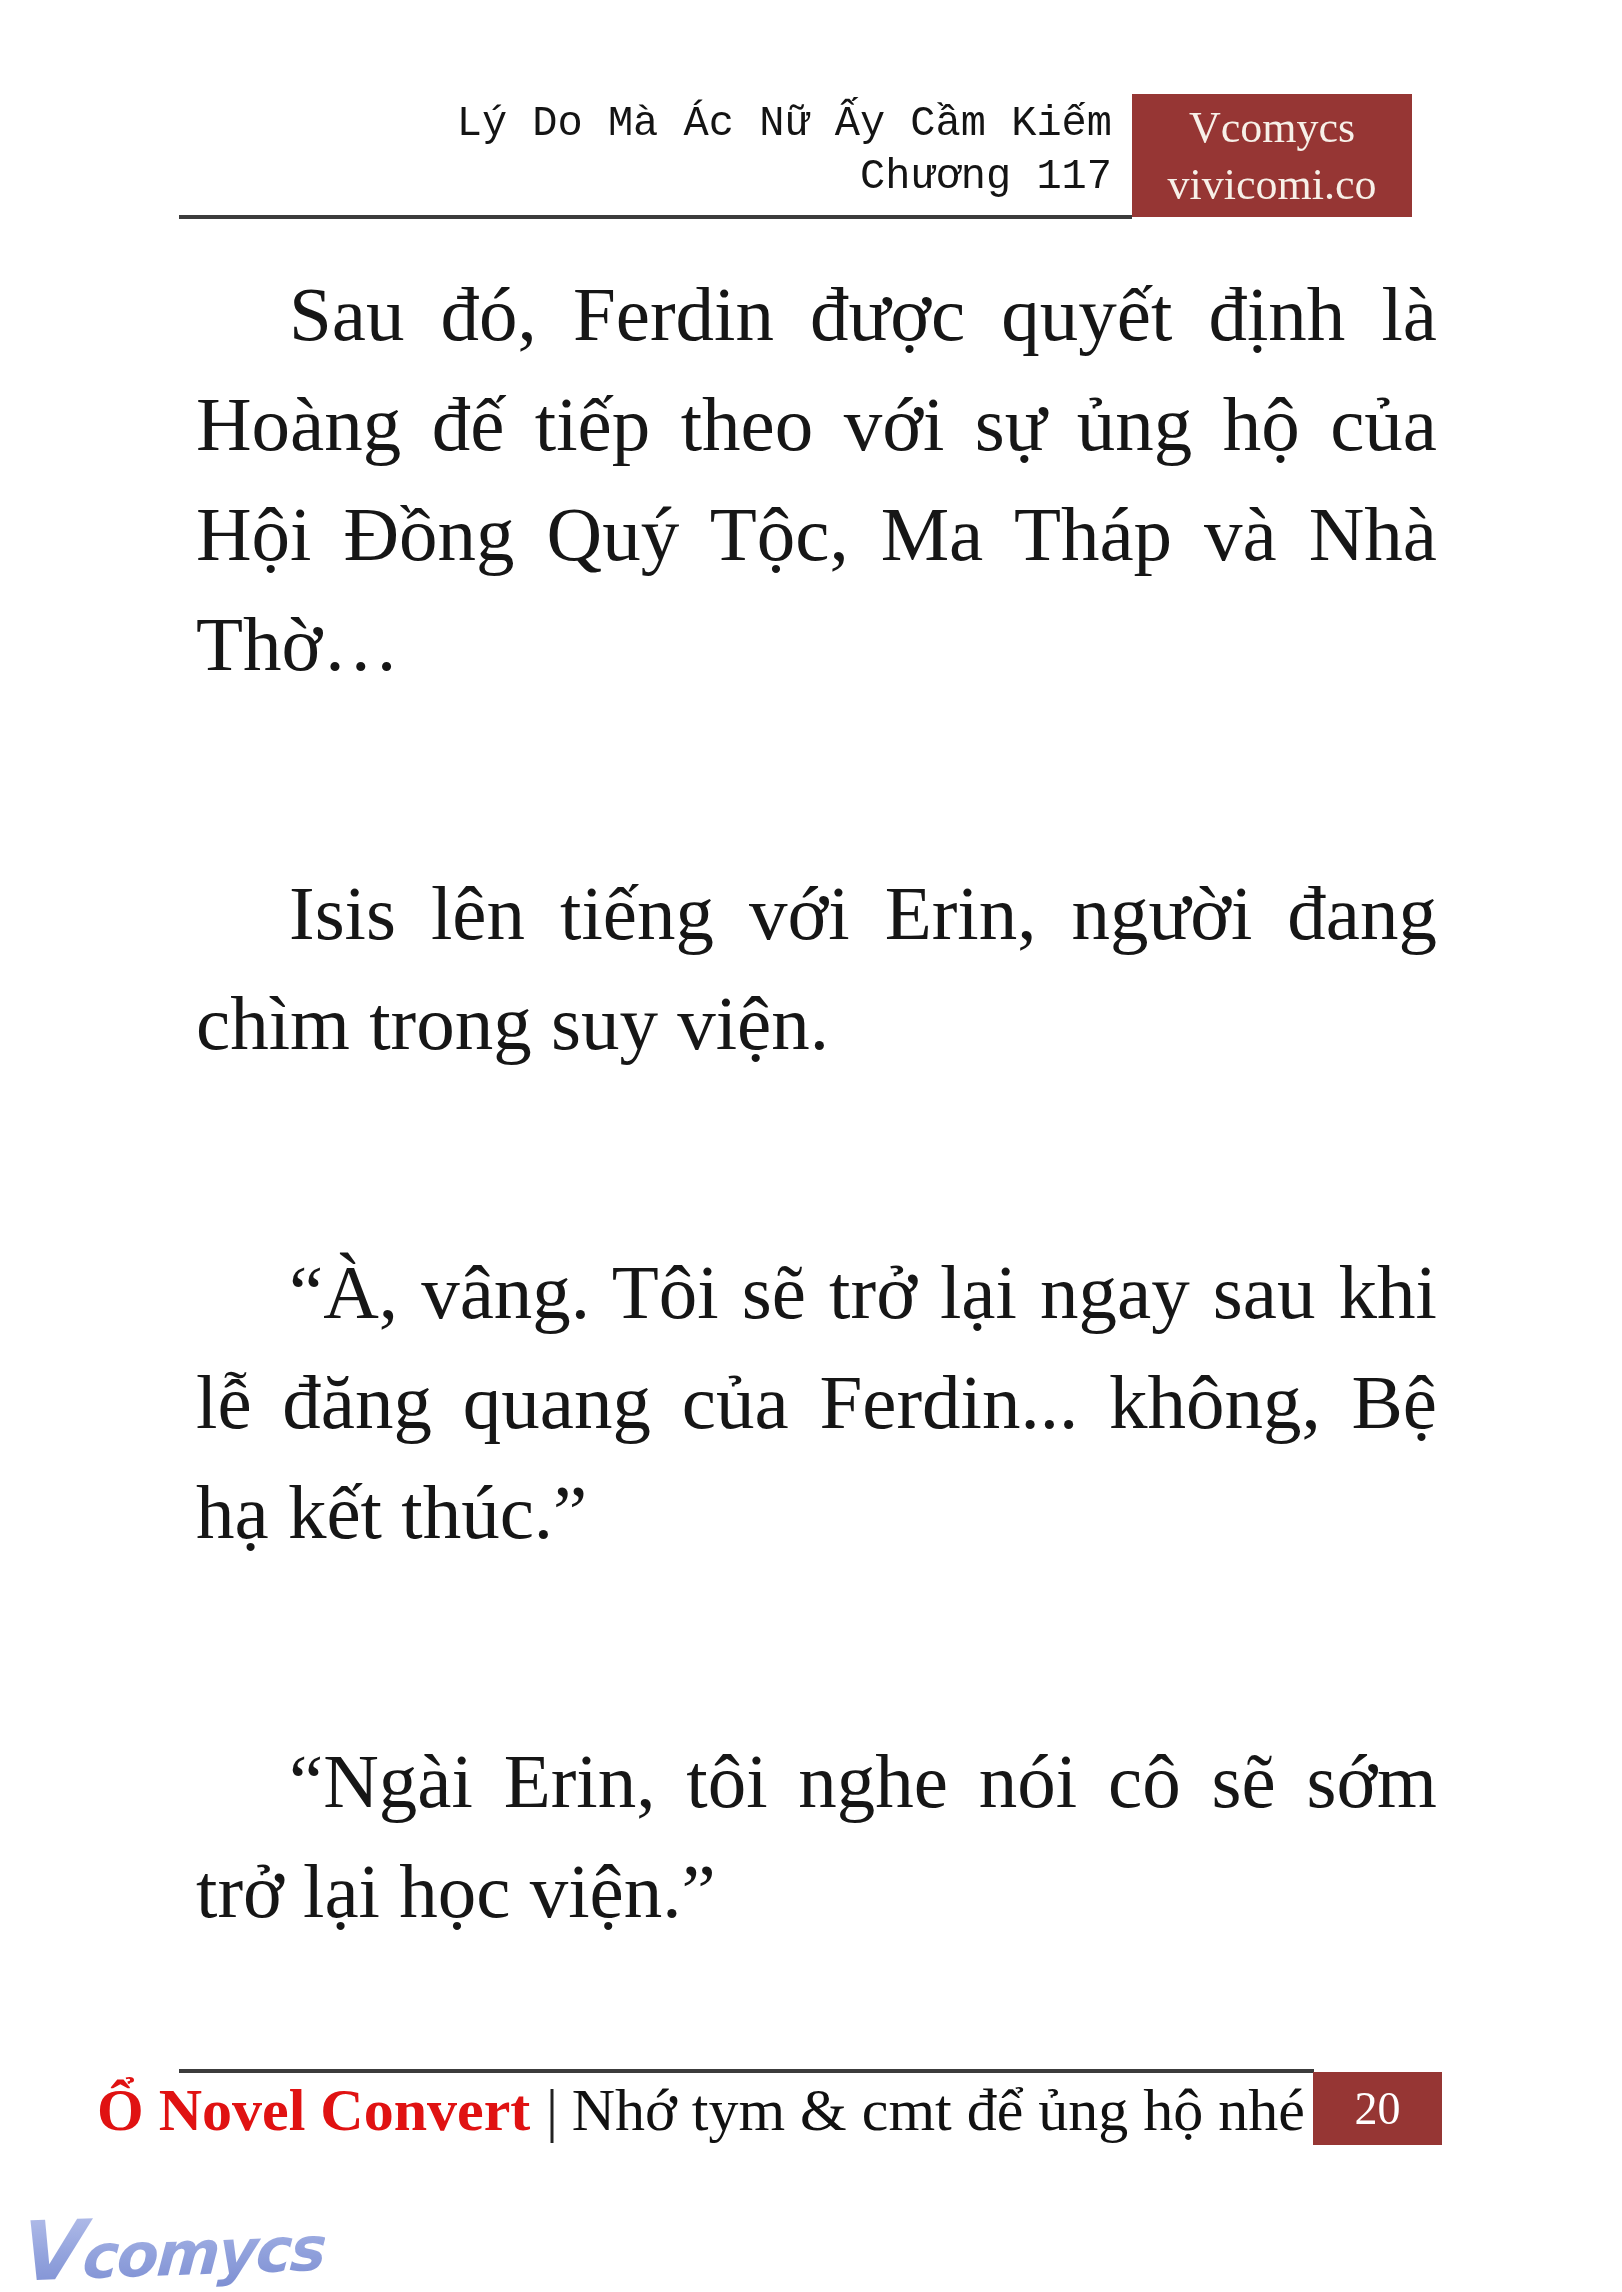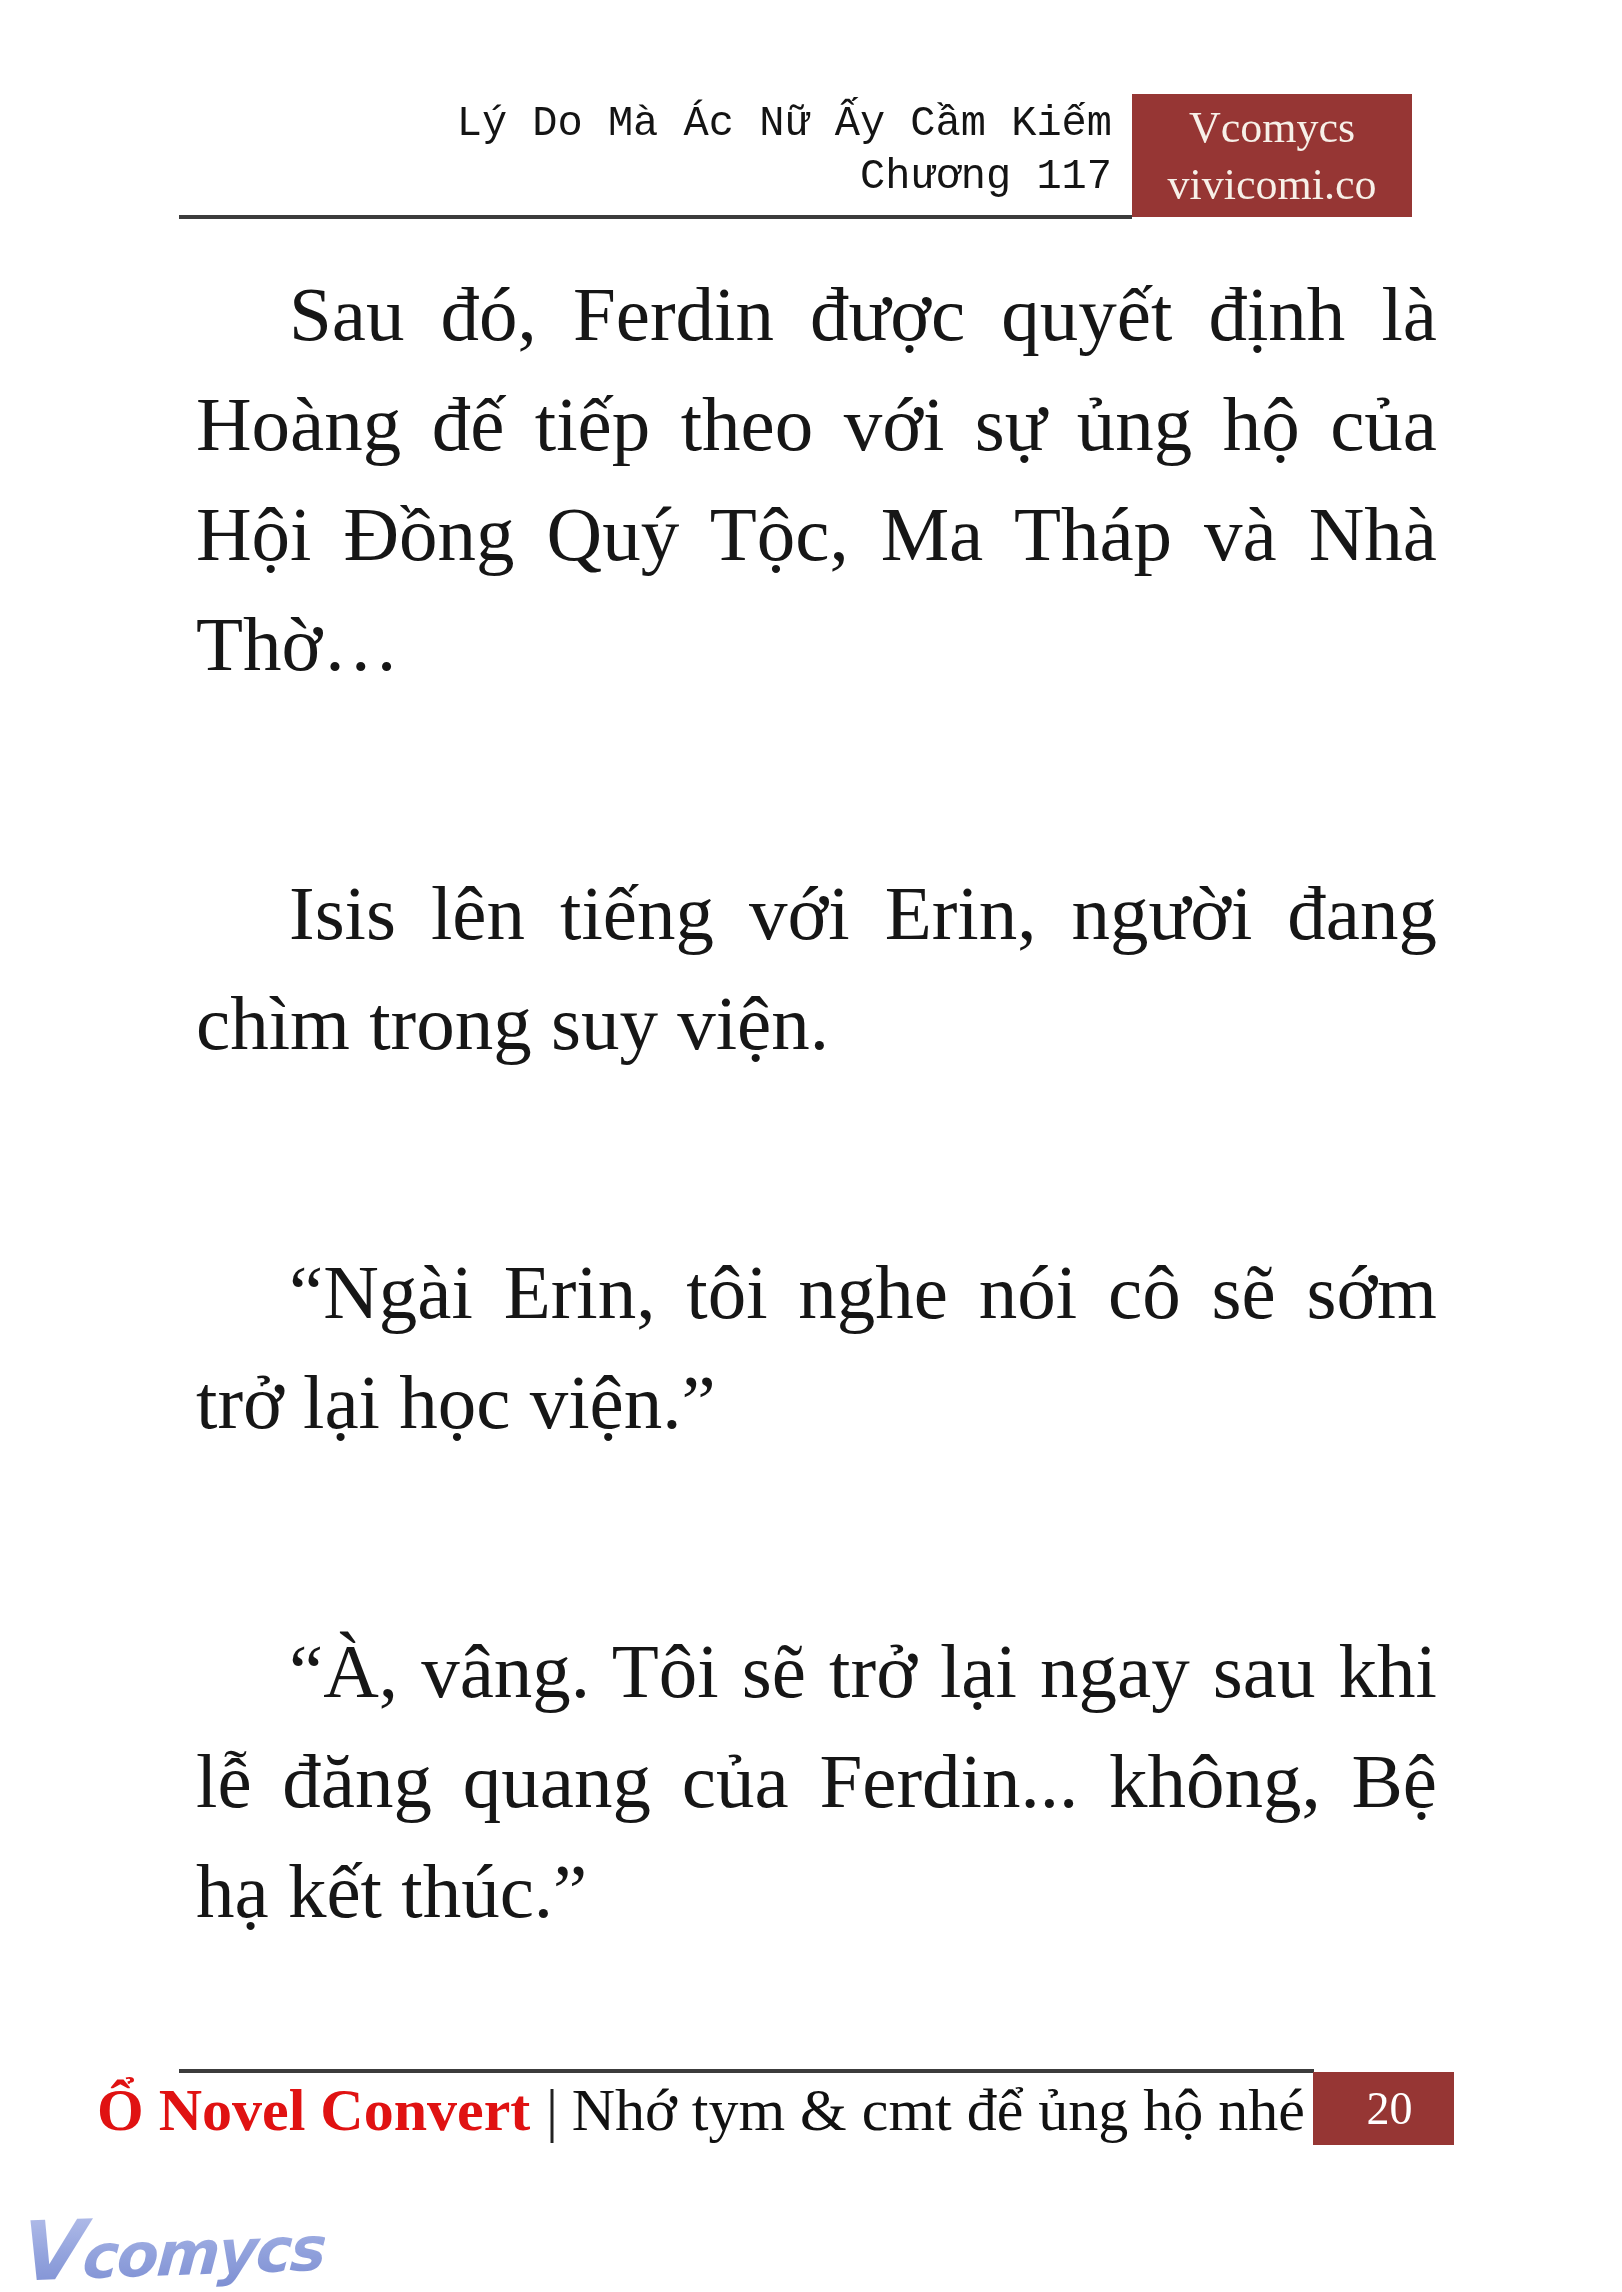--- a/index.html
+++ b/index.html
@@ -106,8 +106,8 @@
   <div class="content">
     <p>Sau đó, Ferdin được quyết định là Hoàng đế tiếp theo với sự ủng hộ của Hội Đồng Quý Tộc, Ma Tháp và Nhà Thờ…</p>
     <p>Isis lên tiếng với Erin, người đang chìm trong suy viện.</p>
+    <p>“À, vâng. Tôi sẽ trở lại ngay sau khi lễ đăng quang của Ferdin... không, Bệ hạ kết thúc.”</p>
     <p>“Ngài Erin, tôi nghe nói cô sẽ sớm trở lại học viện.”</p>
-    <p>“À, vâng. Tôi sẽ trở lại ngay sau khi lễ đăng quang của Ferdin... không, Bệ hạ kết thúc.”</p>
   </div>
 
   <div class="rule footer-rule" style="background: rgb(60, 60, 60);"></div>

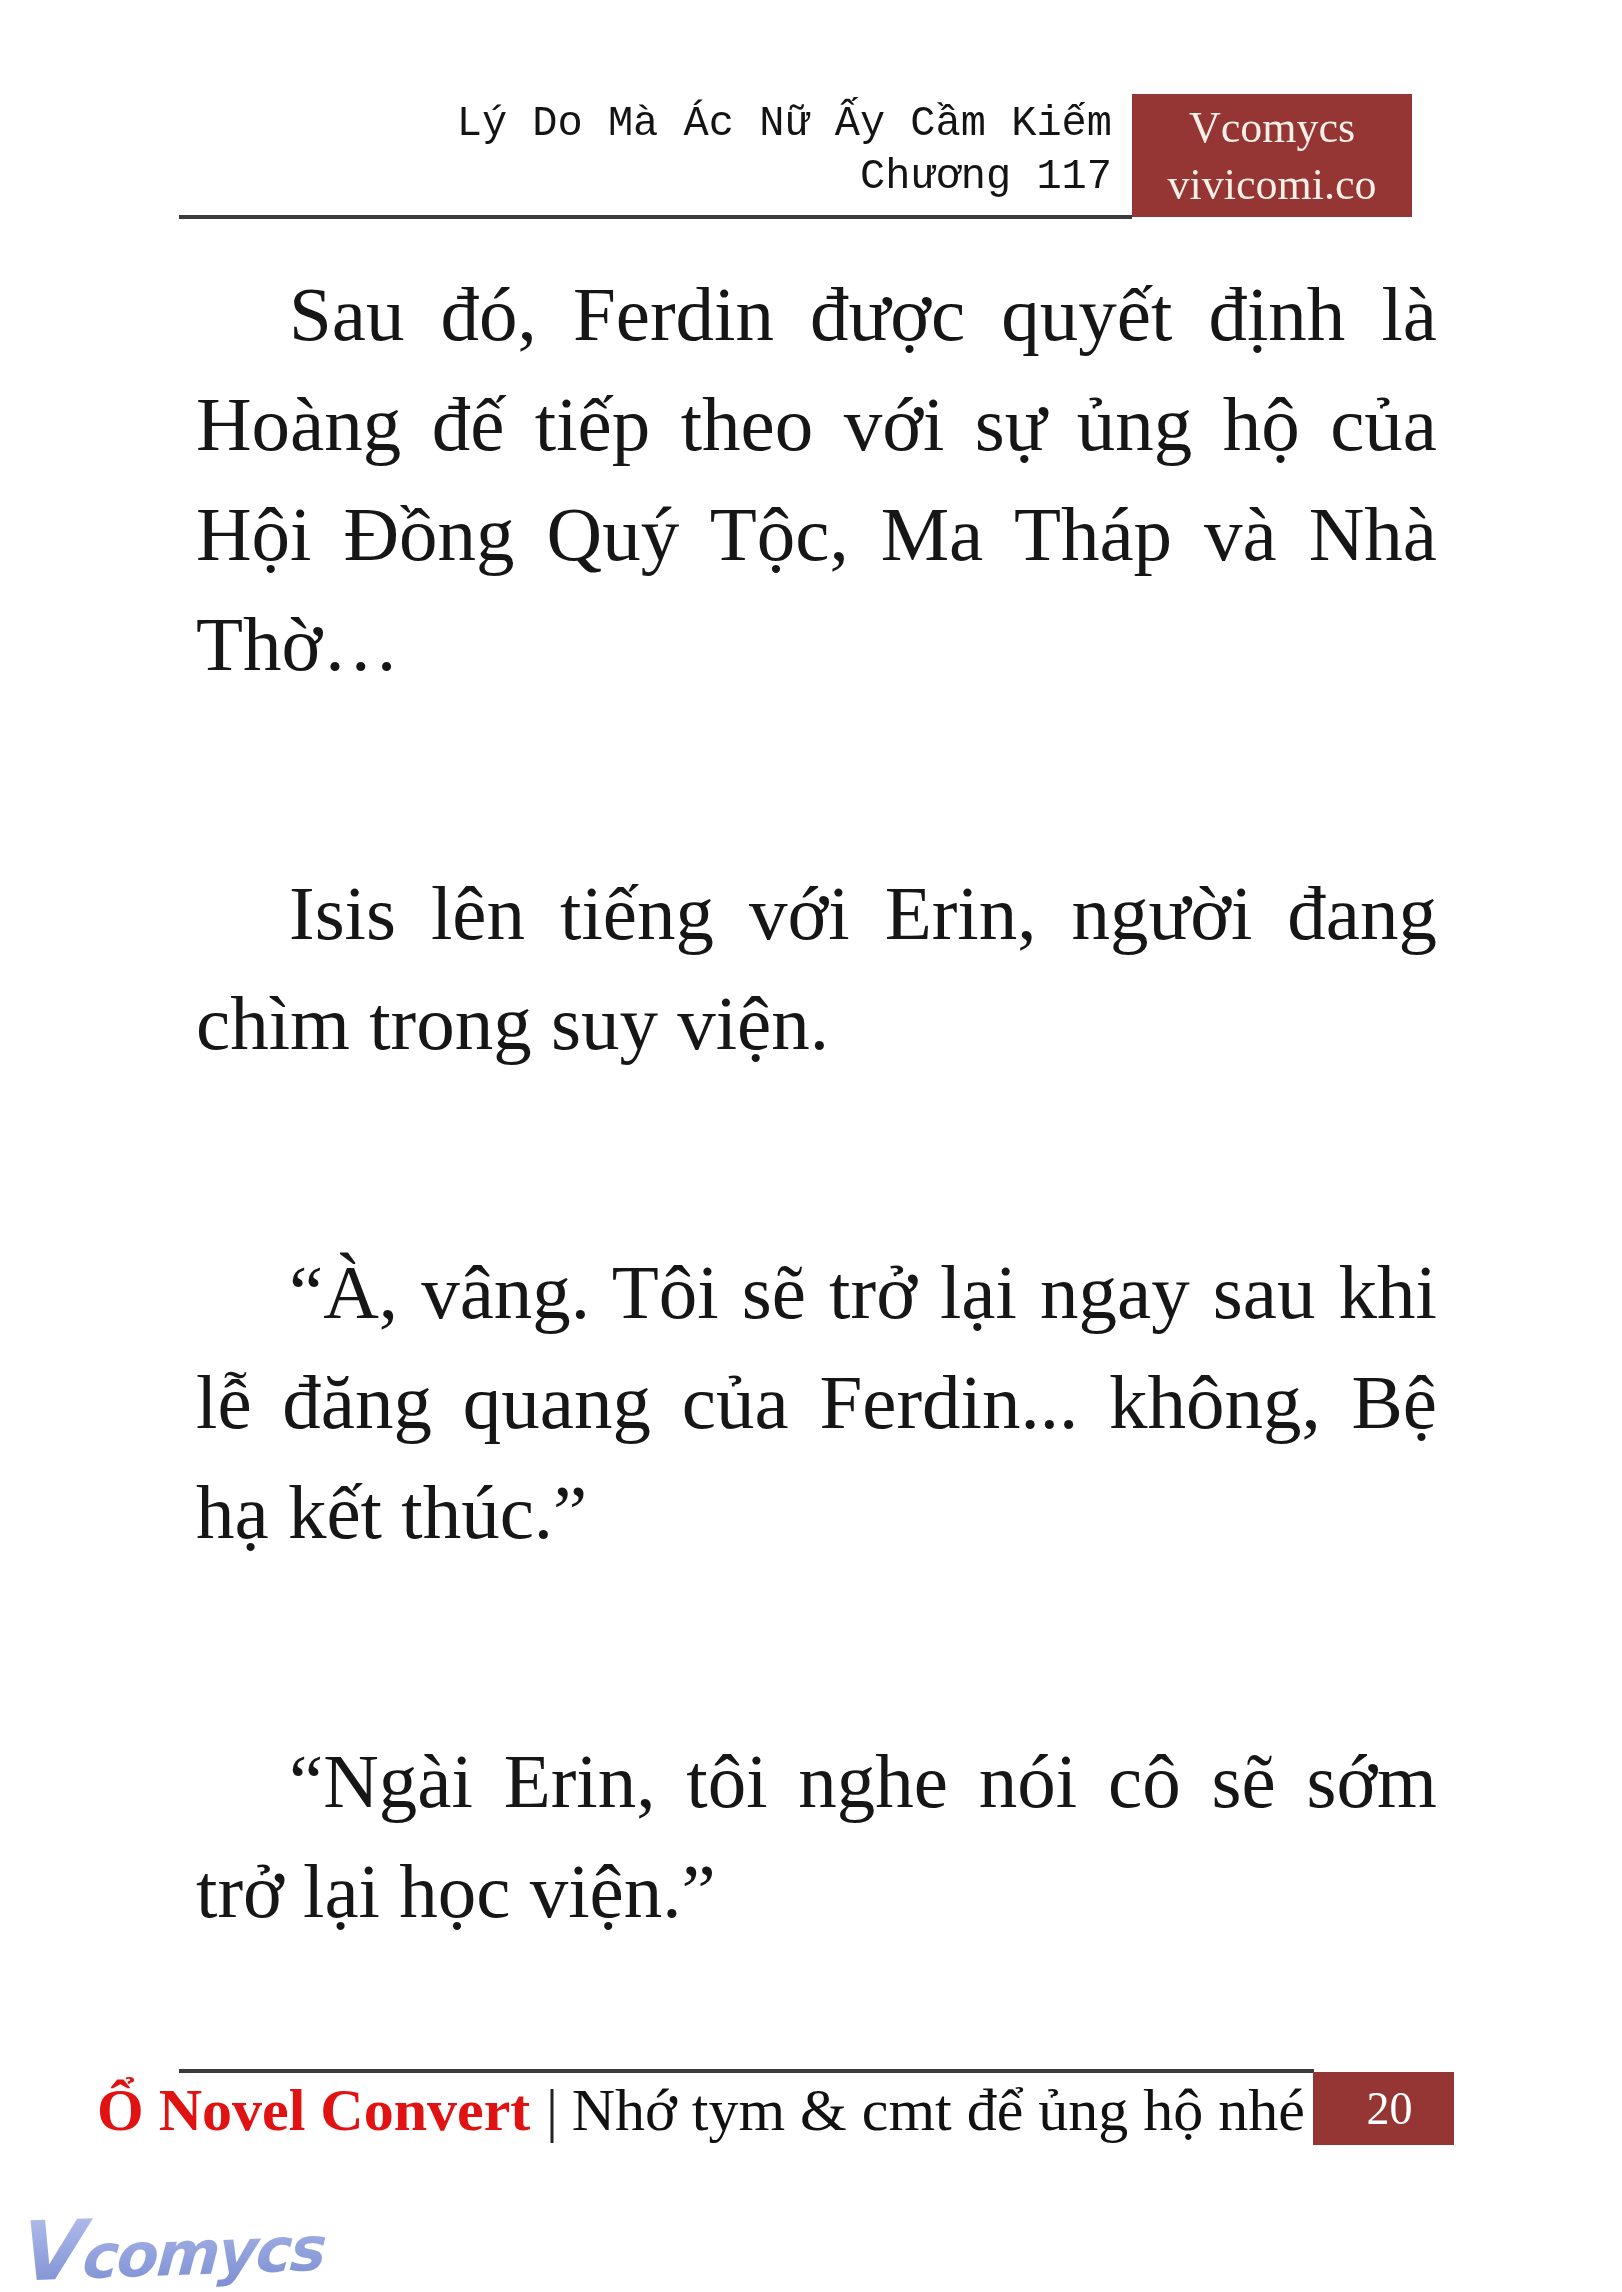--- a/index.html
+++ b/index.html
@@ -66,7 +66,6 @@
     width: 129px; height: 73px;
     display: flex; align-items: center; justify-content: center;
     font-size: 46px;
-    padding-left: 12px;
   }
 
   

